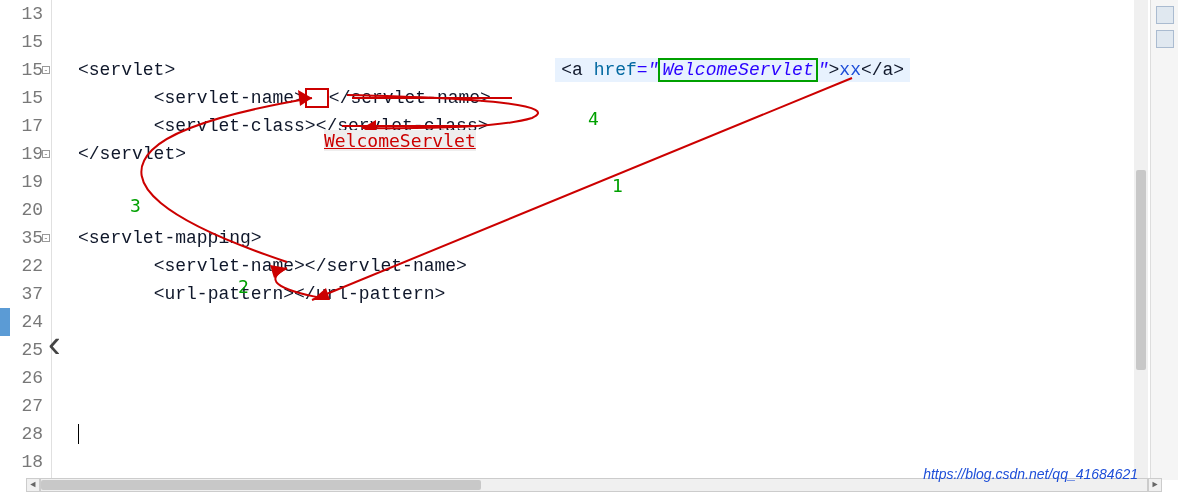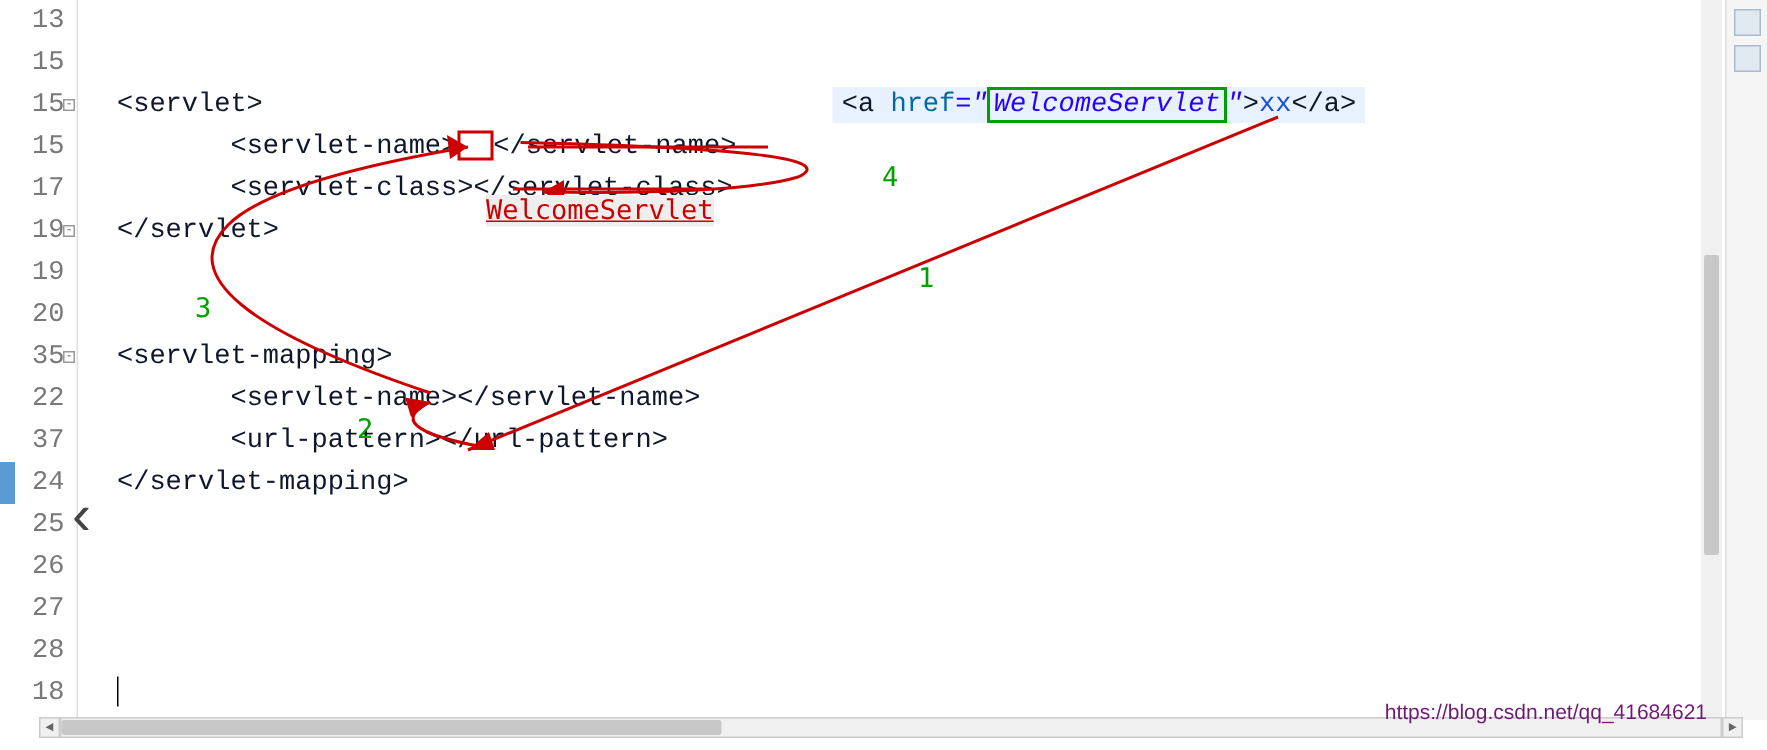--- a/index.html
+++ b/index.html
@@ -227,7 +227,6 @@
     <div class="code-line"><span class="tag">&lt;servlet-mapping&gt;</span></div>
     <div class="code-line">       <span class="tag">&lt;servlet-name&gt;</span><span class="tag">&lt;/servlet-name&gt;</span></div>
     <div class="code-line">       <span class="tag">&lt;url-pattern&gt;</span><span class="tag">&lt;/url-pattern&gt;</span></div>
-    <div class="code-line"><span class="tag">&lt;/servlet-mapping&gt;</span></div>
     <div class="code-line"></div>
     <div class="code-line"></div>
     <div class="code-line"></div>

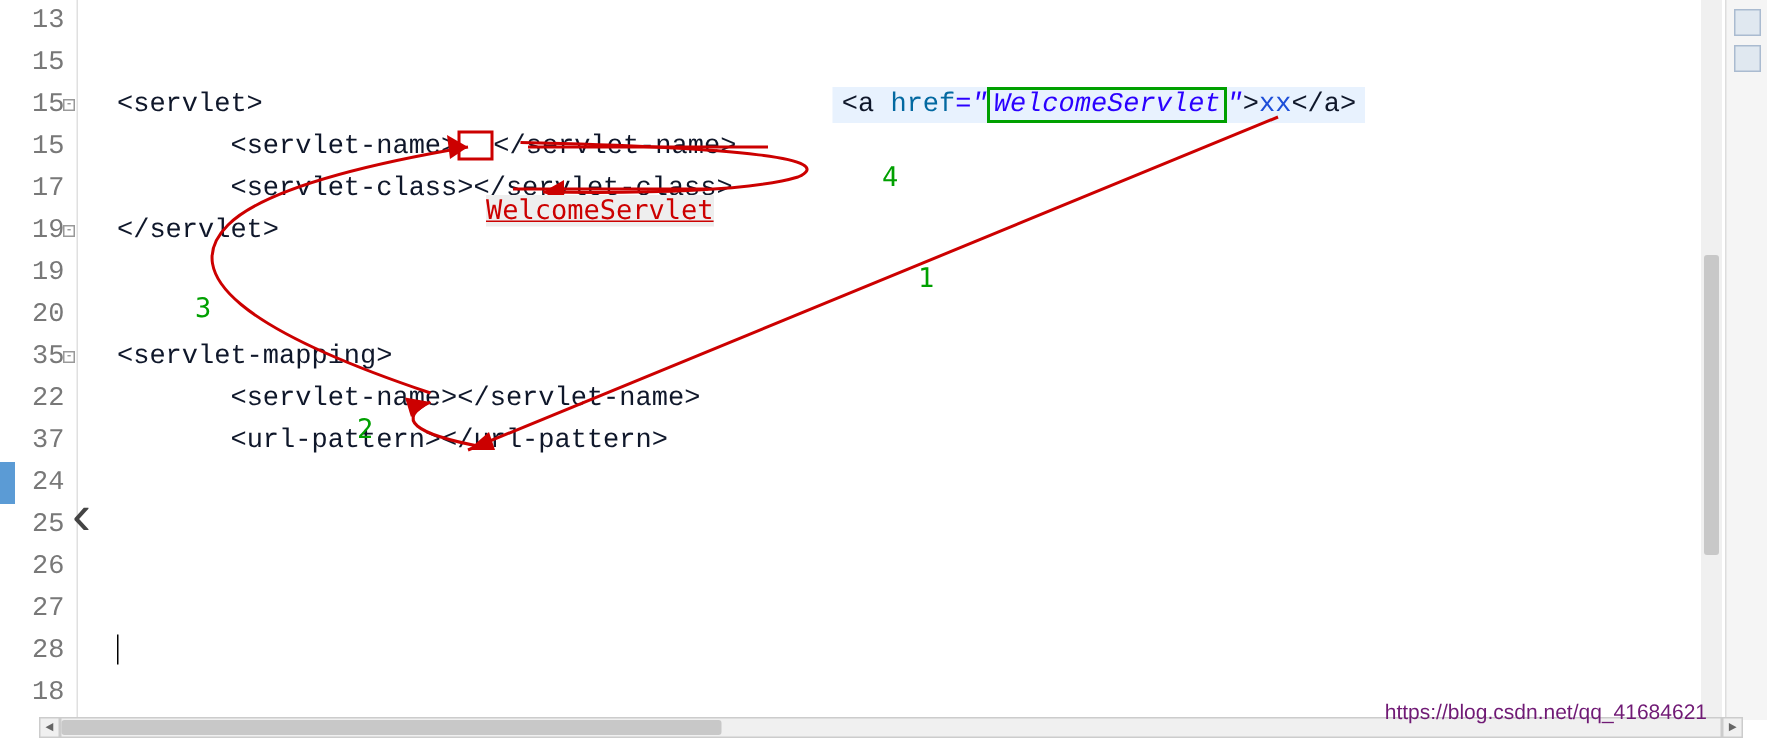--- a/index.html
+++ b/index.html
@@ -170,9 +170,10 @@
       position: absolute;
       right: 40px;
       bottom: 18px;
-      color: #701a75;
+      color: #1d4ed8;
       font-size: 14px;
       font-family: Arial, sans-serif;
+      font-style: italic;
     }
     .back-caret {
       position: absolute;

